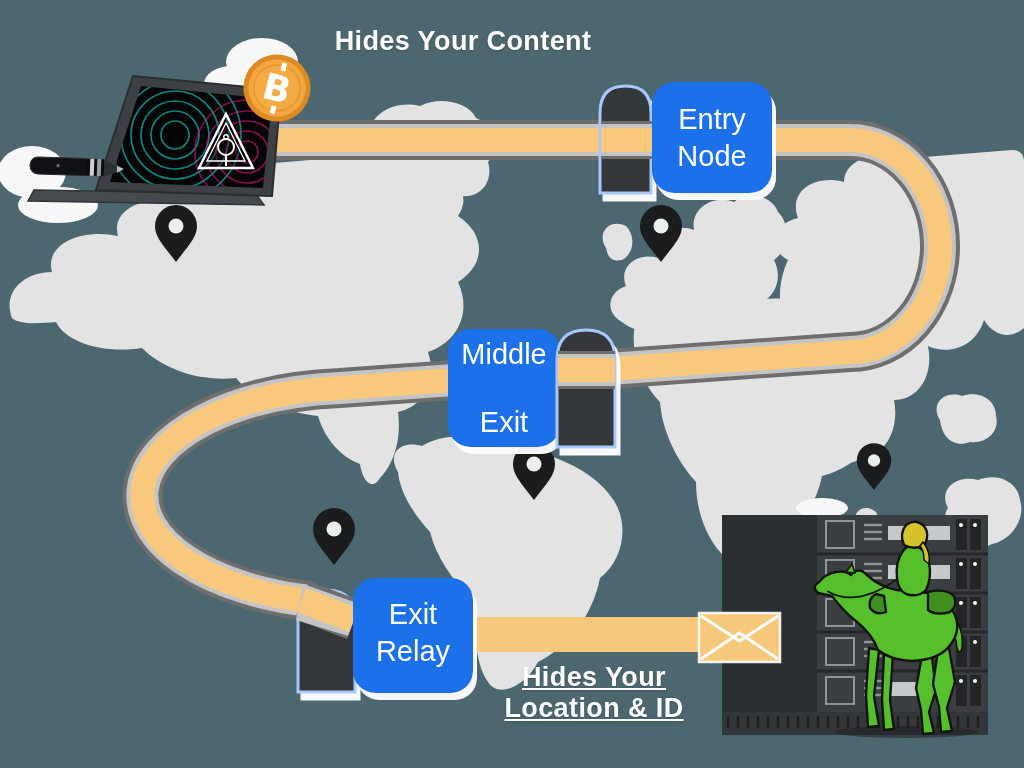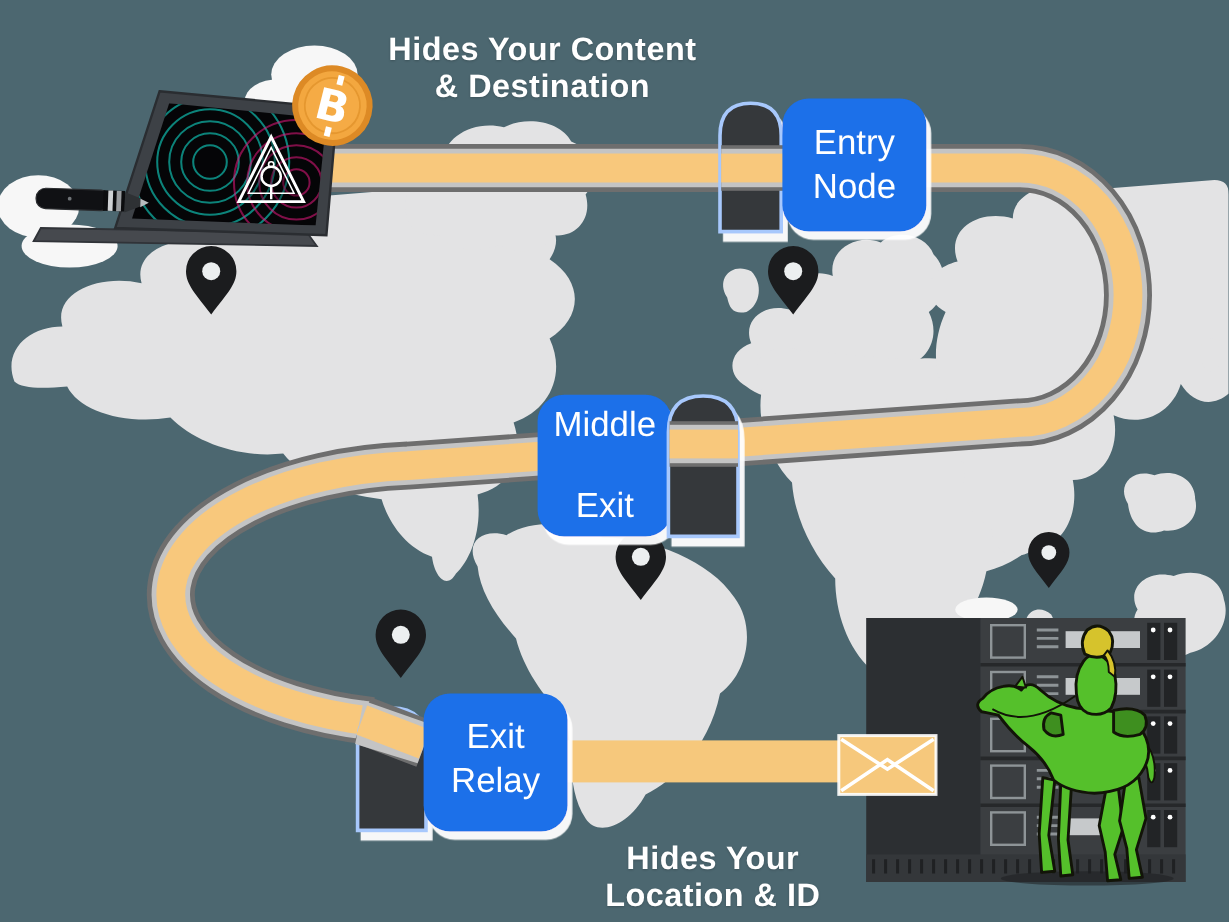--- a/index.html
+++ b/index.html
@@ -9,7 +9,7 @@
   .caption{position:absolute;color:#ffffff;font-weight:800;text-align:center;
            font-size:27px;line-height:1.16;letter-spacing:.4px;
            text-shadow:0 1px 2px rgba(0,0,0,.20);}
-  .caption-top{left:250px;top:26px;width:404px;}
+  .caption-top{left:261px;top:26px;width:404px;}
   .caption-bottom{left:448px;top:700px;width:292px;}
   .relay-label{position:absolute;display:flex;flex-direction:column;align-items:center;
                justify-content:center;color:#ffffff;font-size:29px;line-height:1.26;

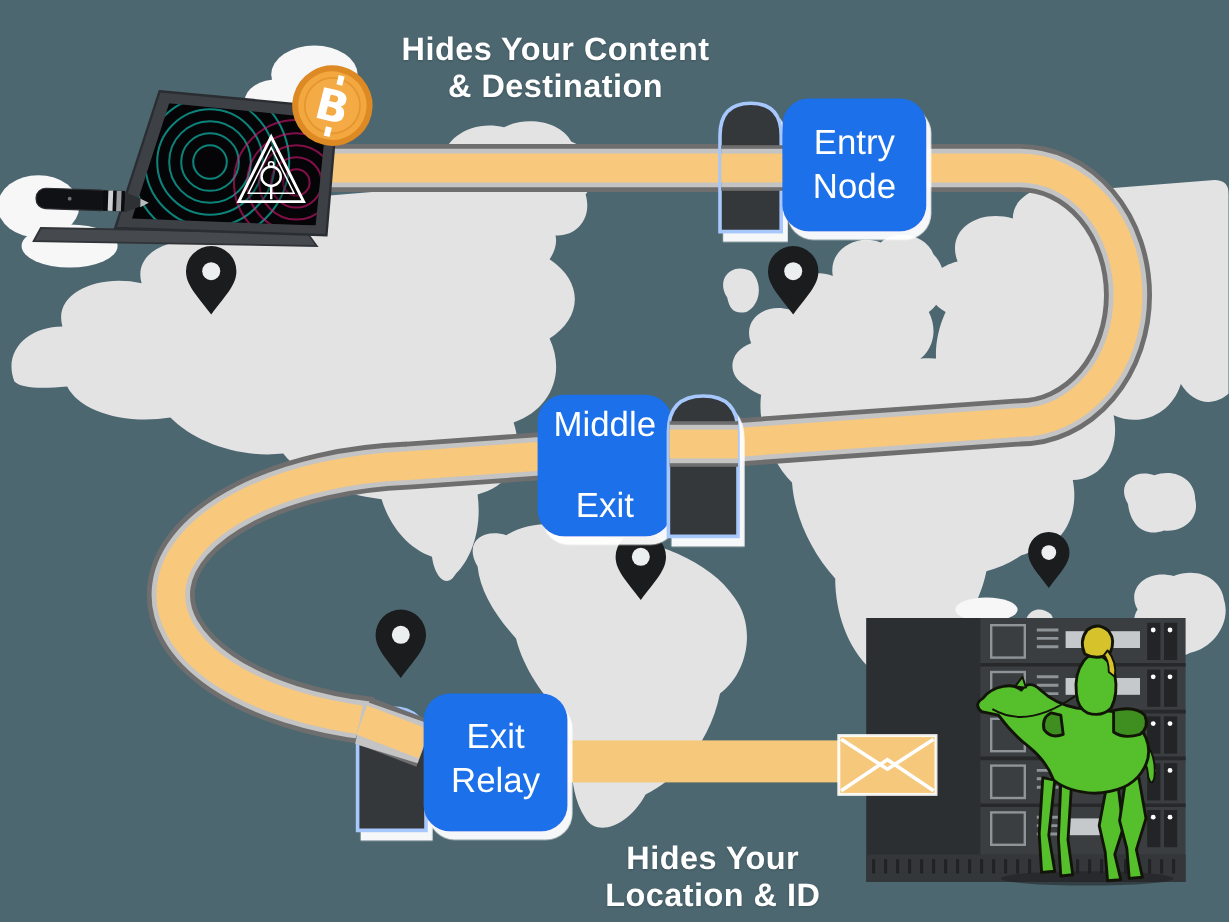--- a/index.html
+++ b/index.html
@@ -301,7 +301,6 @@
 
   <div class="caption caption-top">
     <div>Hides Your Content</div>
-    <div>&amp; Destination</div>
   </div>
 
   <div class="relay-label relay-entry">

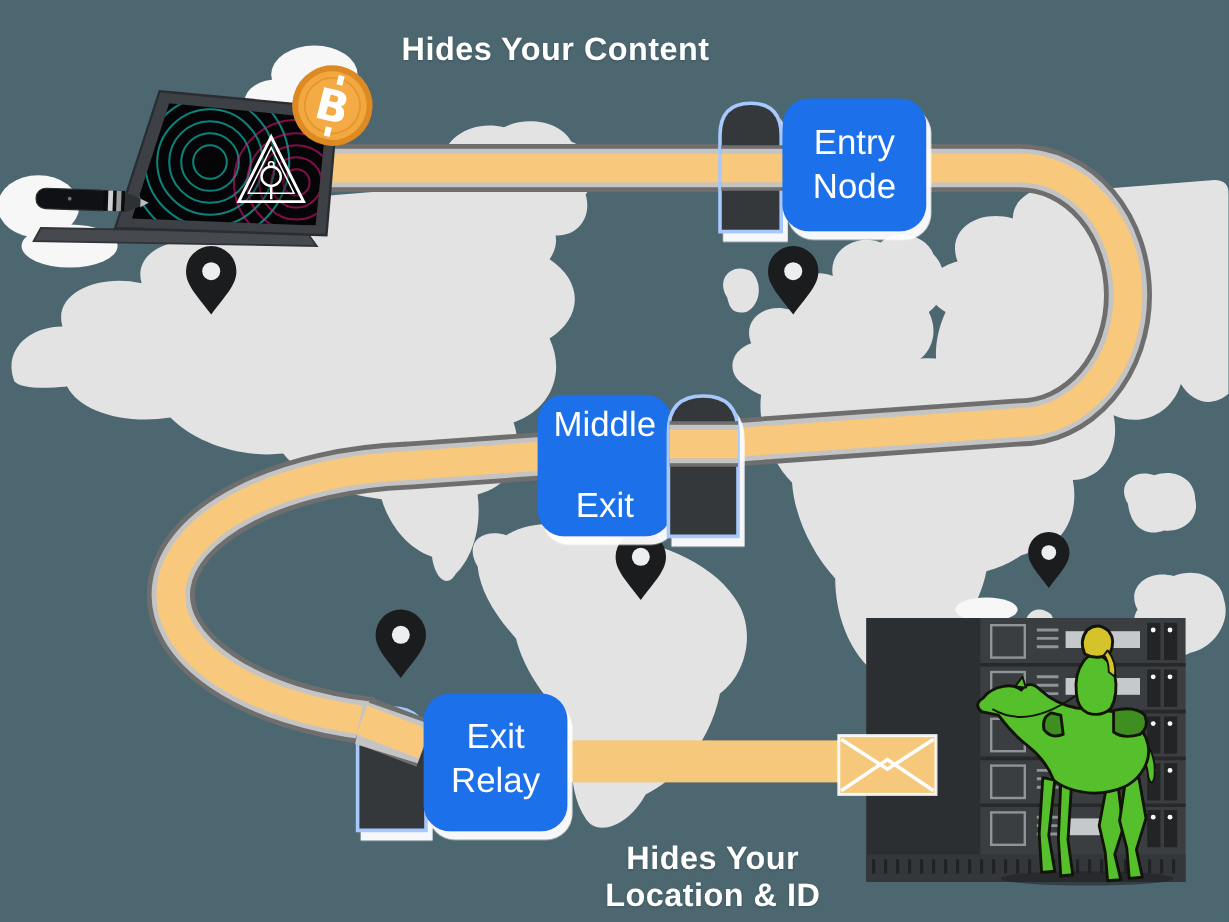--- a/index.html
+++ b/index.html
@@ -10,7 +10,7 @@
            font-size:27px;line-height:1.16;letter-spacing:.4px;
            text-shadow:0 1px 2px rgba(0,0,0,.20);}
   .caption-top{left:261px;top:26px;width:404px;}
-  .caption-bottom{left:448px;top:700px;width:292px;}
+  .caption-bottom{left:448px;top:662px;width:292px;text-decoration:underline;}
   .relay-label{position:absolute;display:flex;flex-direction:column;align-items:center;
                justify-content:center;color:#ffffff;font-size:29px;line-height:1.26;
                text-align:center;}

